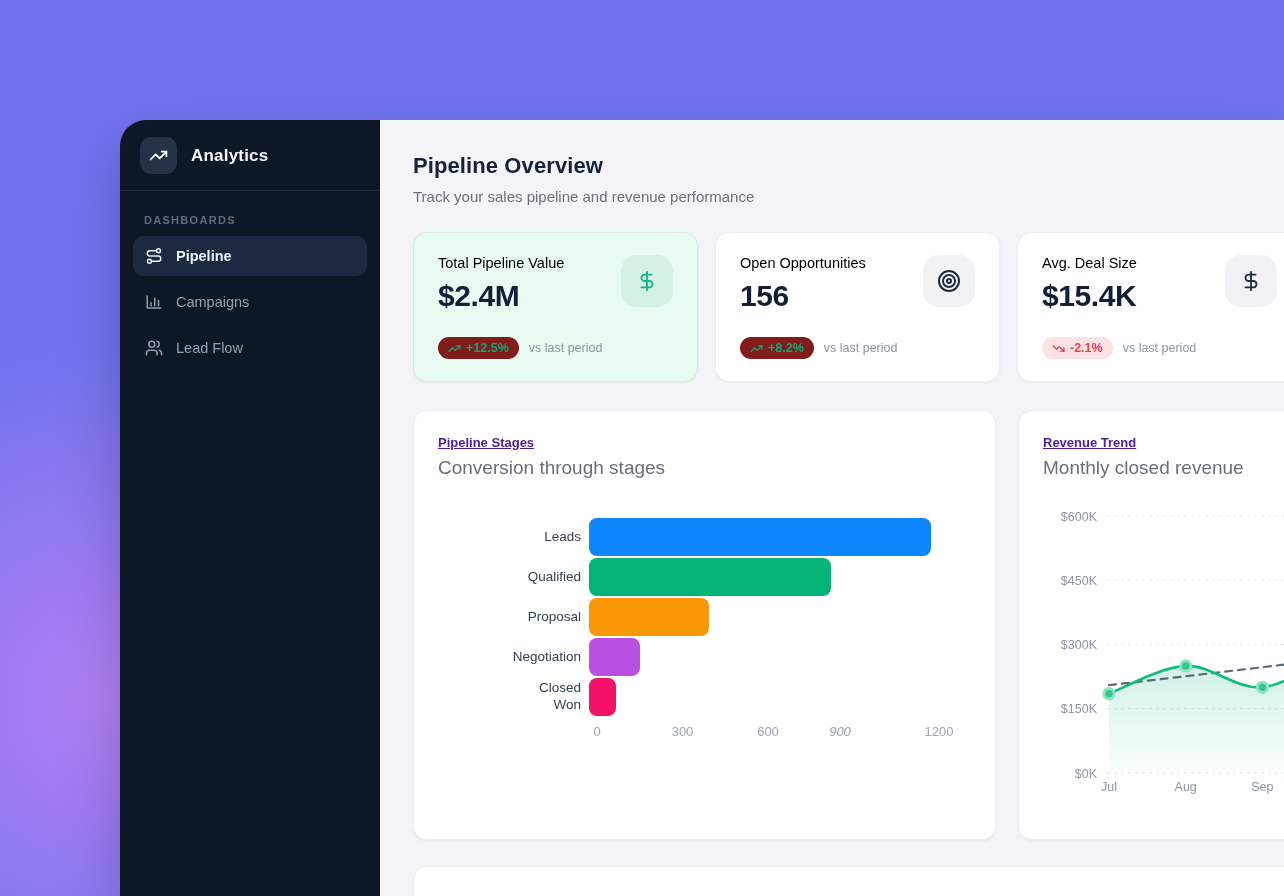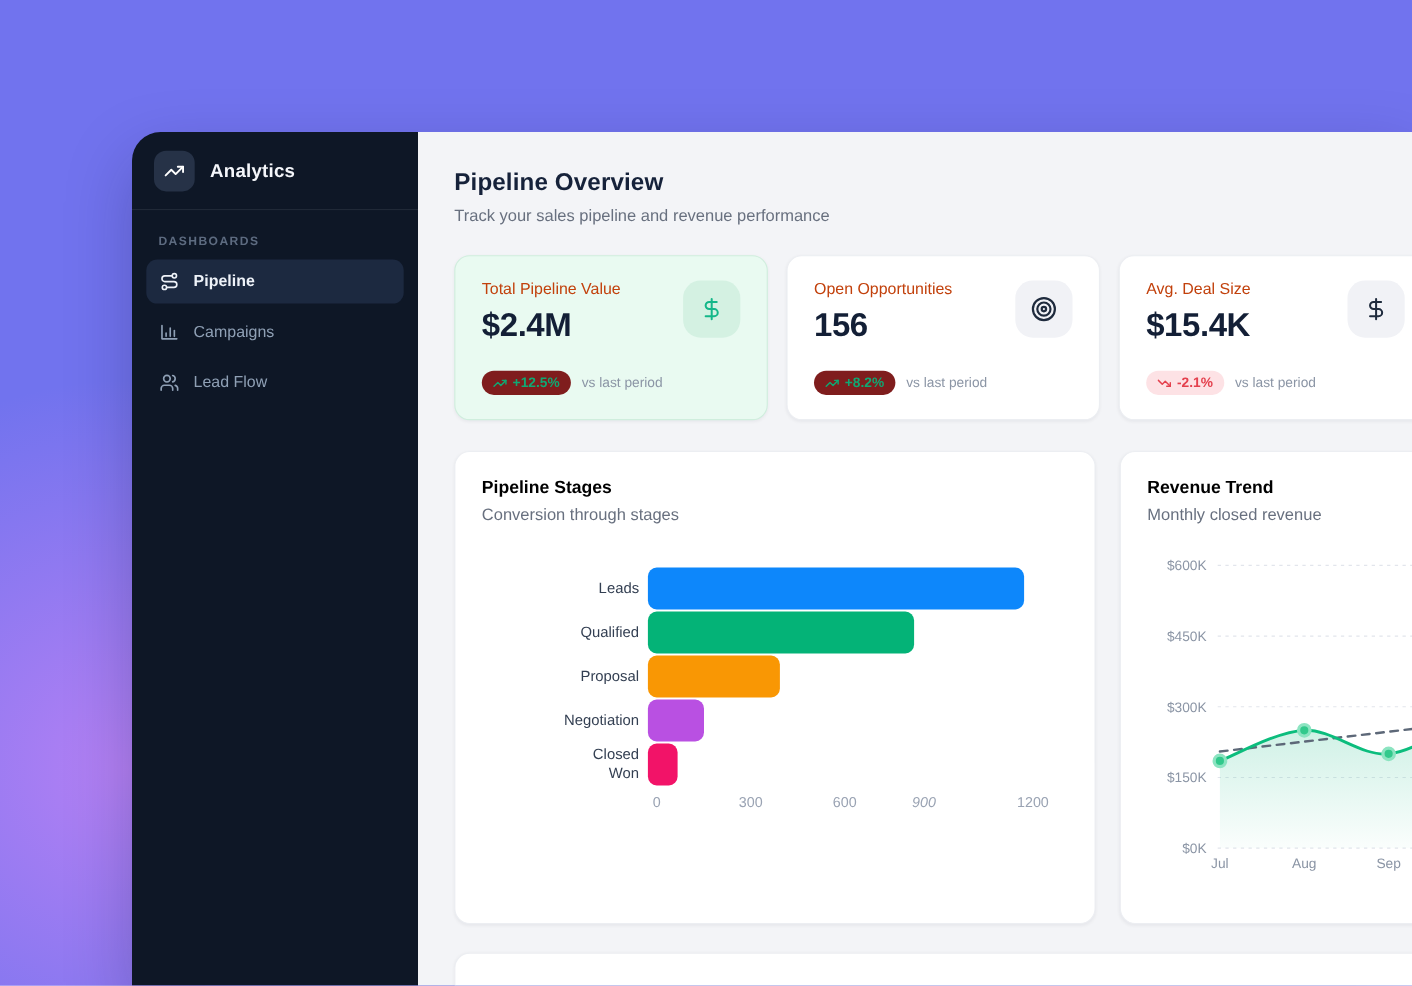--- a/index.html
+++ b/index.html
@@ -36,7 +36,7 @@
   .kpi { height:150px; padding:22px 24px; display:flex; flex-direction:column; justify-content:space-between; }
   .kpi-highlight { background:#e9faf1; border-color:#cfeedd; }
   .kpi-top { display:flex; justify-content:space-between; align-items:flex-start; }
-  .kpi-label { font-size:14.5px; color:#c2410c; }
+  .kpi-label { font-size:14.5px; color:#000000; }
   .kpi-value { margin-top:8px; font-size:30px; font-weight:800; color:#131f36; letter-spacing:-.4px; }
   .kpi-tile { width:52px; height:52px; border-radius:16px; display:flex; align-items:center; justify-content:center; }
   .tile-green { background:#d4f1e2; }

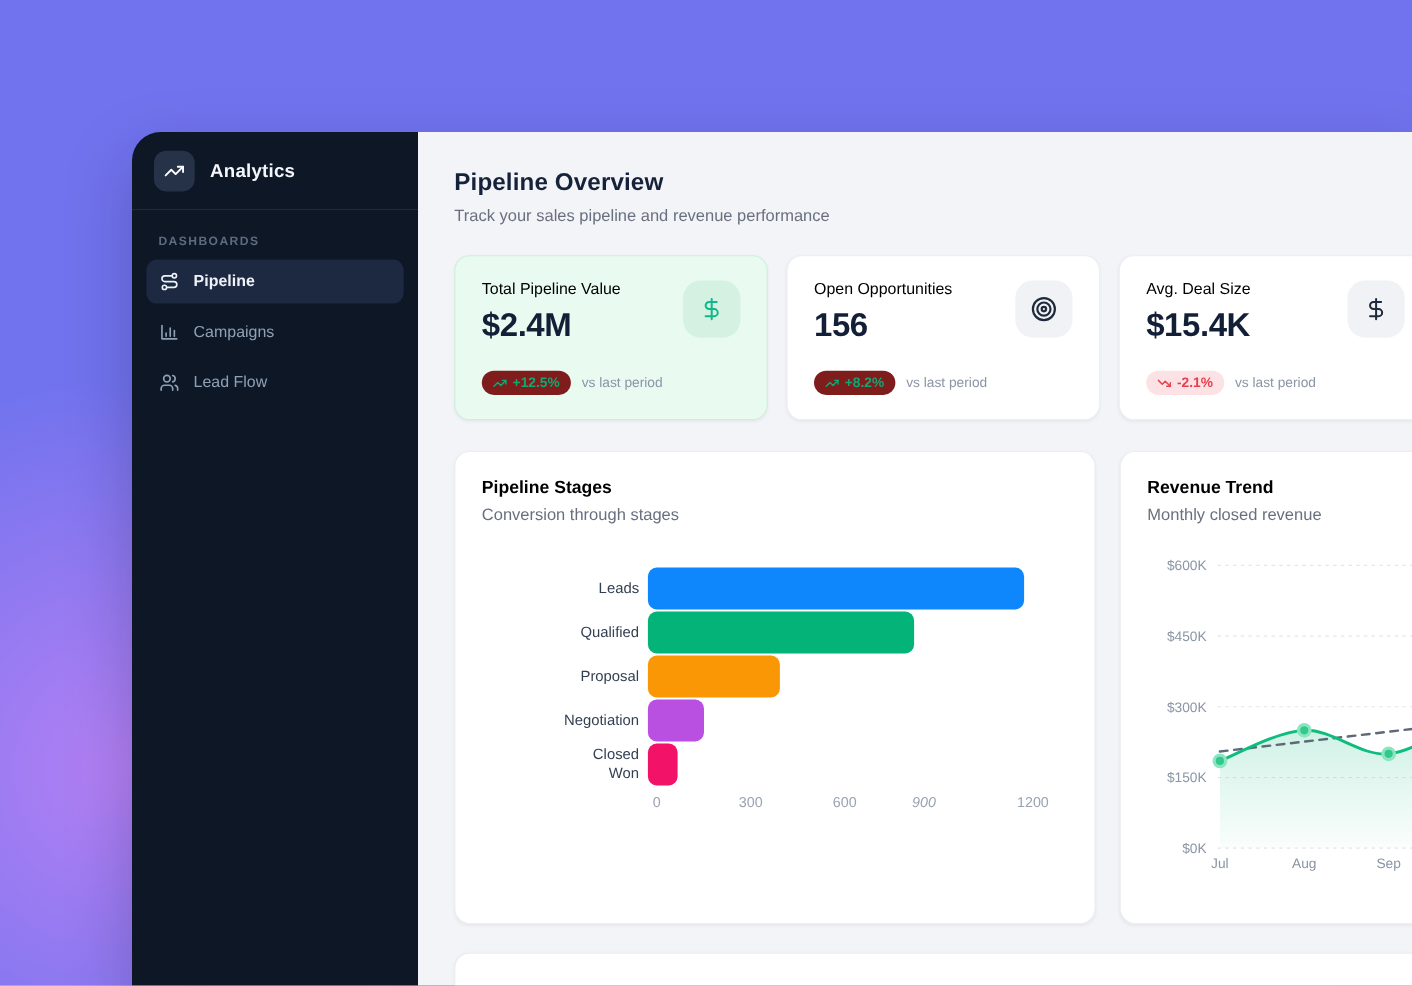--- a/index.html
+++ b/index.html
@@ -49,7 +49,7 @@
   
   .charts-row { margin-top:28px; display:grid; grid-template-columns:583px 285px; gap:22px; }
   .chart-card { height:430px; padding:24px; overflow:hidden; }
-  .chart-title { font-size:16px; font-weight:700; color:#000000; }
+  .chart-title { font-size:13px; font-weight:700; color:#4c1d95;text-decoration:underline; }
   .chart-sub { margin-top:7px; font-size:15px; color:#68707f; }
   
   .stage-rows { margin-top:45px; }

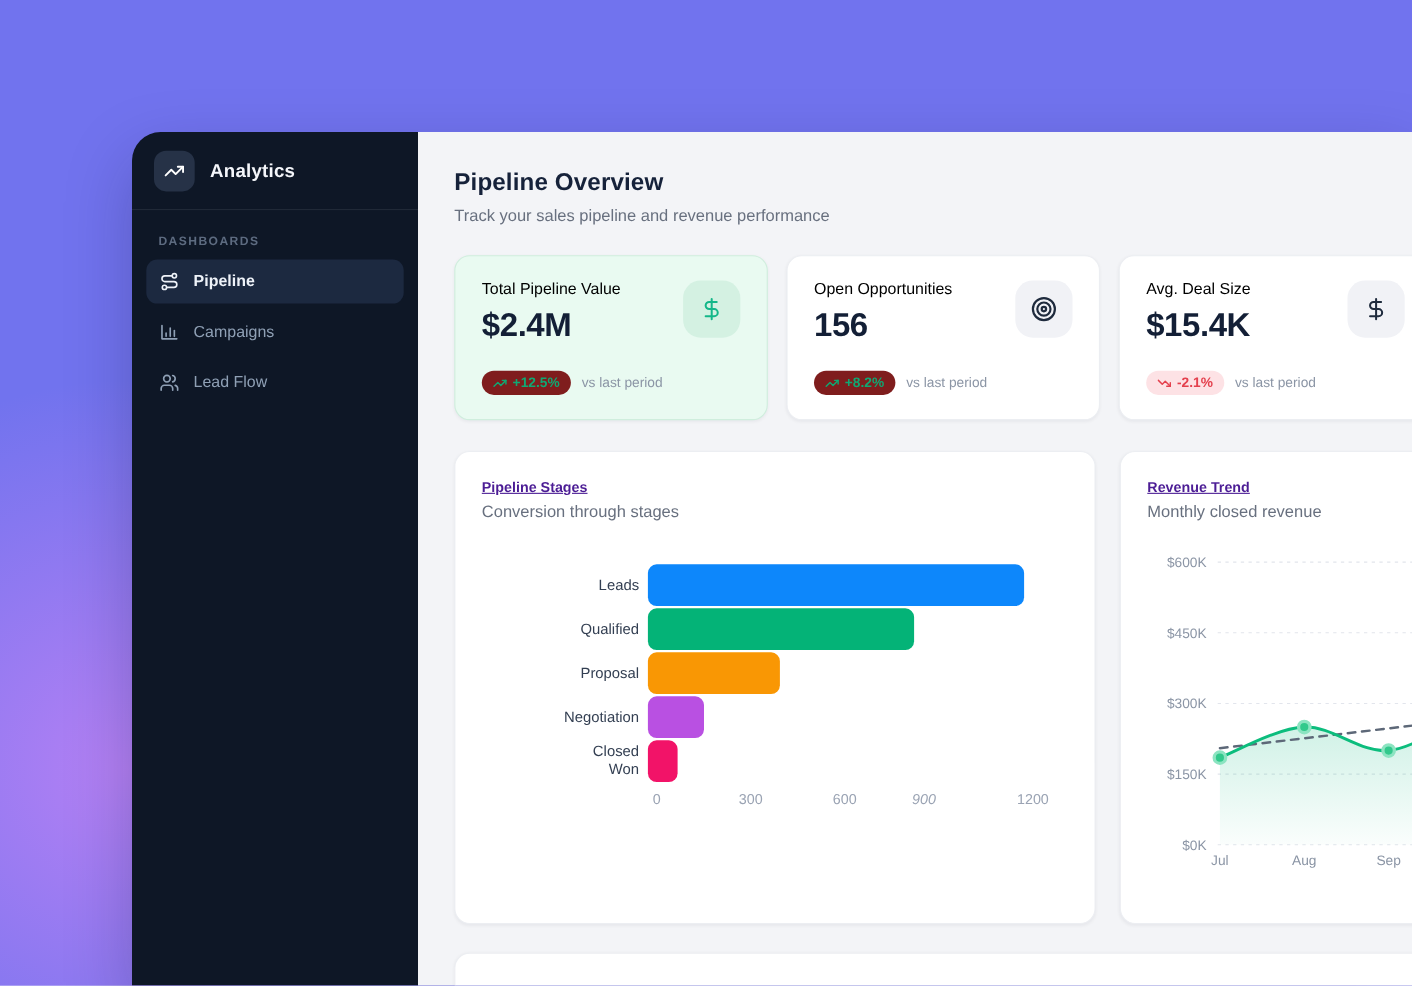--- a/index.html
+++ b/index.html
@@ -50,7 +50,7 @@
   .charts-row { margin-top:28px; display:grid; grid-template-columns:583px 285px; gap:22px; }
   .chart-card { height:430px; padding:24px; overflow:hidden; }
   .chart-title { font-size:13px; font-weight:700; color:#4c1d95;text-decoration:underline; }
-  .chart-sub { margin-top:7px; font-size:15px; color:#68707f; }
+  .chart-sub { margin-top:7px; font-size:19px; color:#68707f; }
   
   .stage-rows { margin-top:45px; }
   .bar-row { display:flex; align-items:center; margin-bottom:14px; height:26px; }

